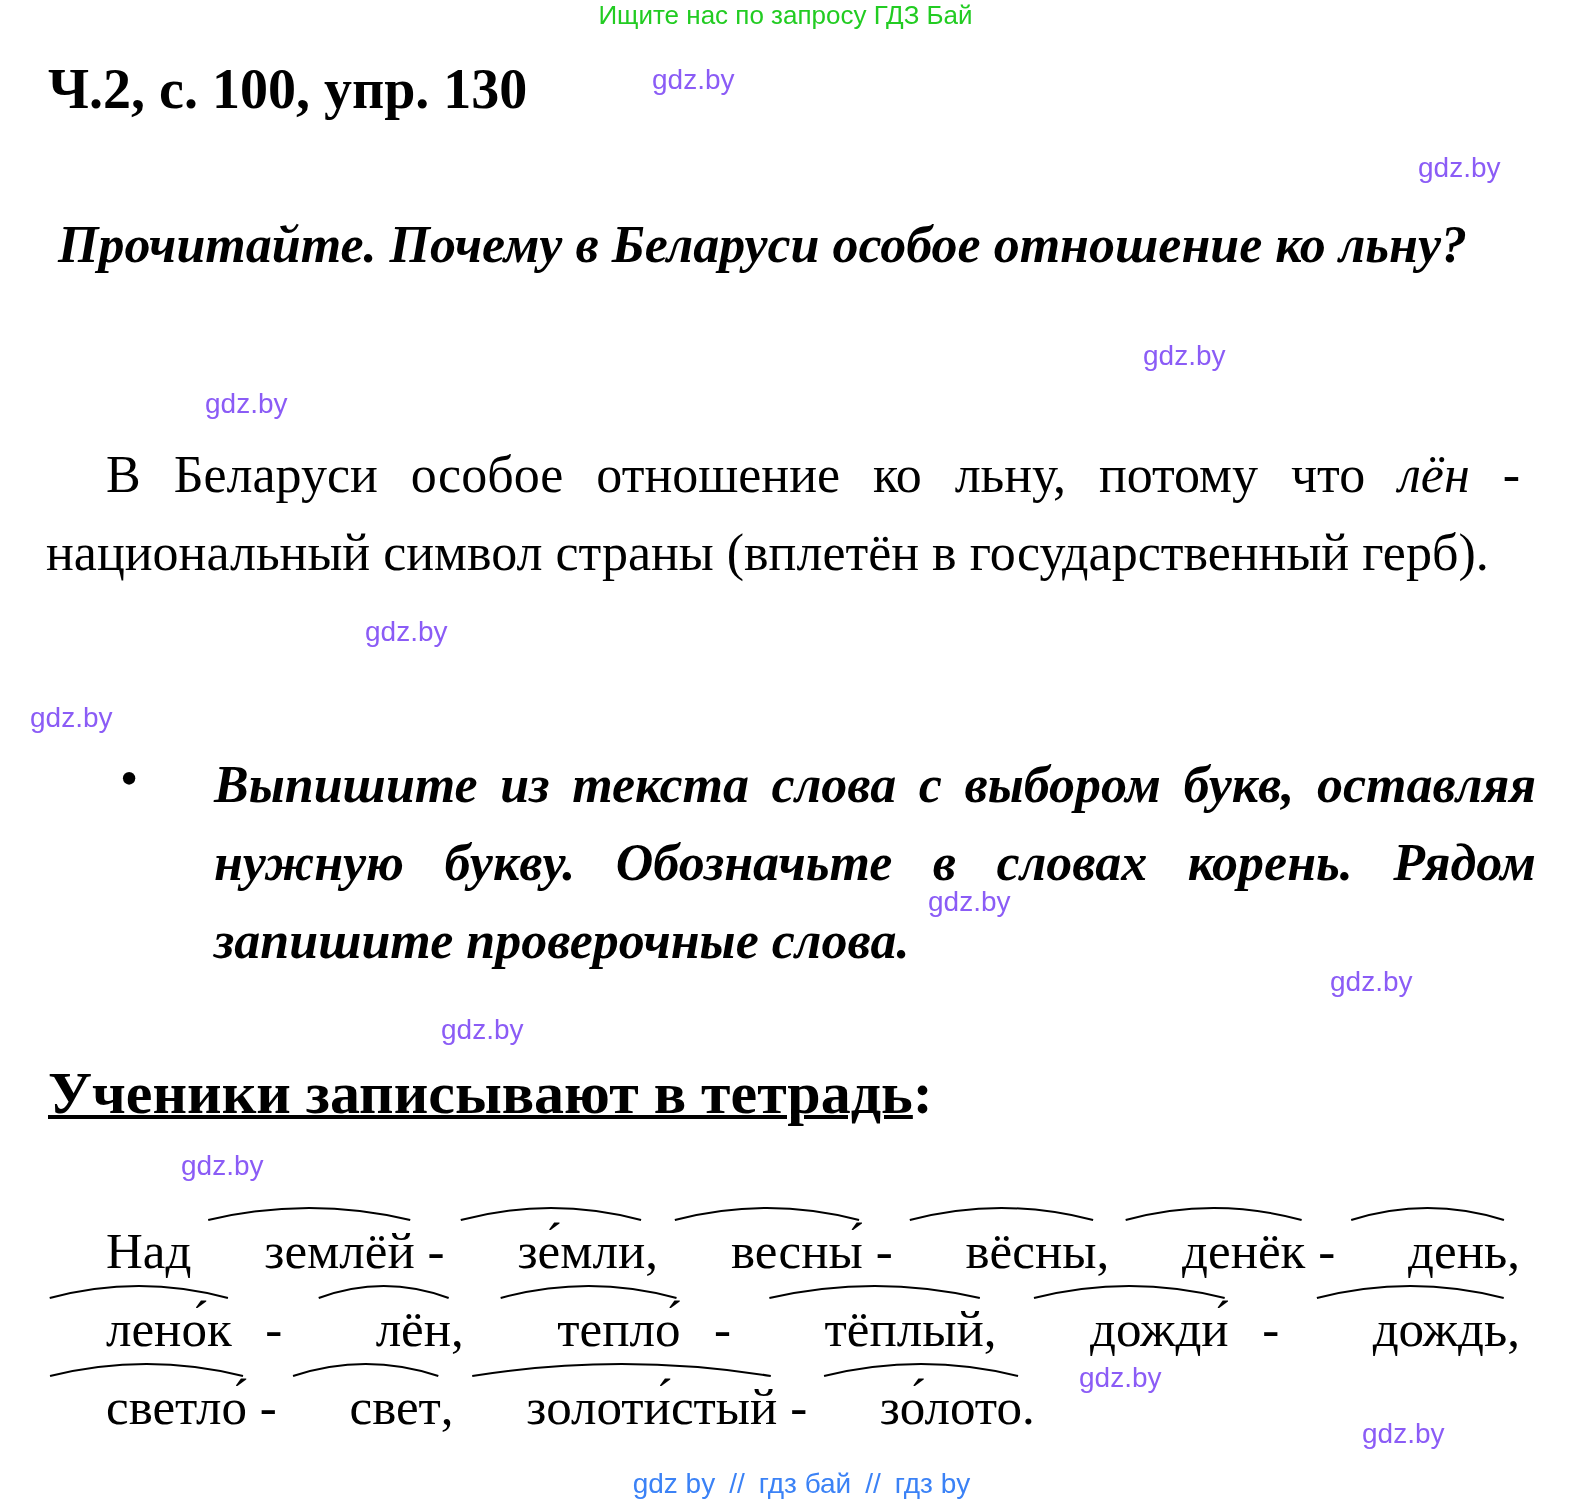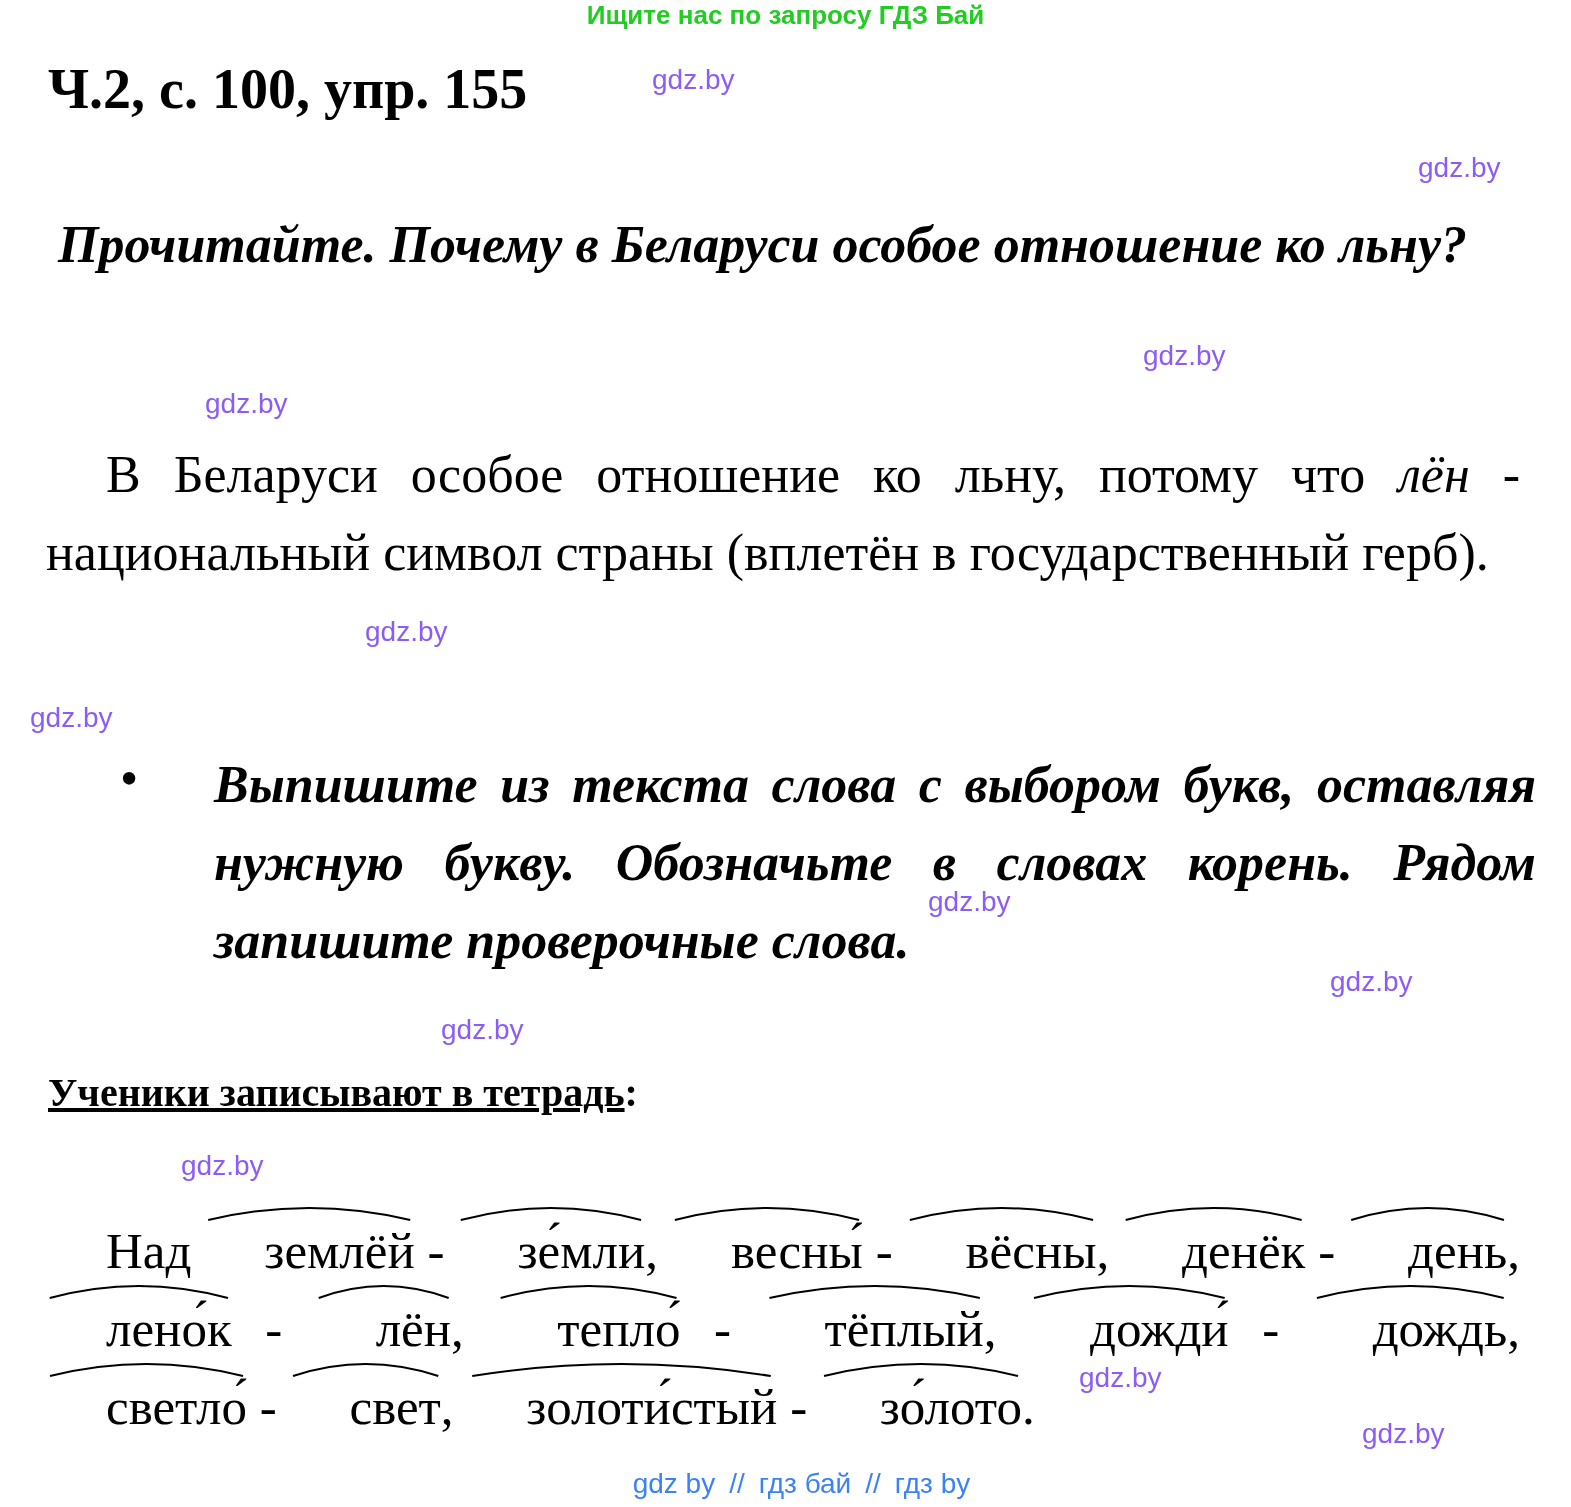--- a/index.html
+++ b/index.html
@@ -5,7 +5,7 @@
   html, body { margin:0; padding:0; background:#ffffff; }
   body { width:1571px; height:1507px; position:relative; overflow:hidden; font-family:"Liberation Serif", serif; color:#000; }
   .abs { position:absolute; }
-  .top-banner { left:0; width:1571px; top:0; text-align:center; font-family:"Liberation Sans", sans-serif; font-size:26px; color:#22cc22; line-height:30px;font-weight:bold; }
+  .top-banner { left:0; width:1571px; top:0; text-align:center; font-family:"Liberation Sans", sans-serif; font-size:26px; color:#22cc22; line-height:30px; }
   .title { left:48px; top:56px; font-size:56px; font-weight:bold; line-height:66px; }
   .wm { font-family:"Liberation Sans", sans-serif; font-size:28px; color:#8b5cf6; line-height:32px; }
   .task { left:58px; width:1474px; font-size:52px; font-weight:bold; font-style:italic; line-height:78px; text-align:justify; }

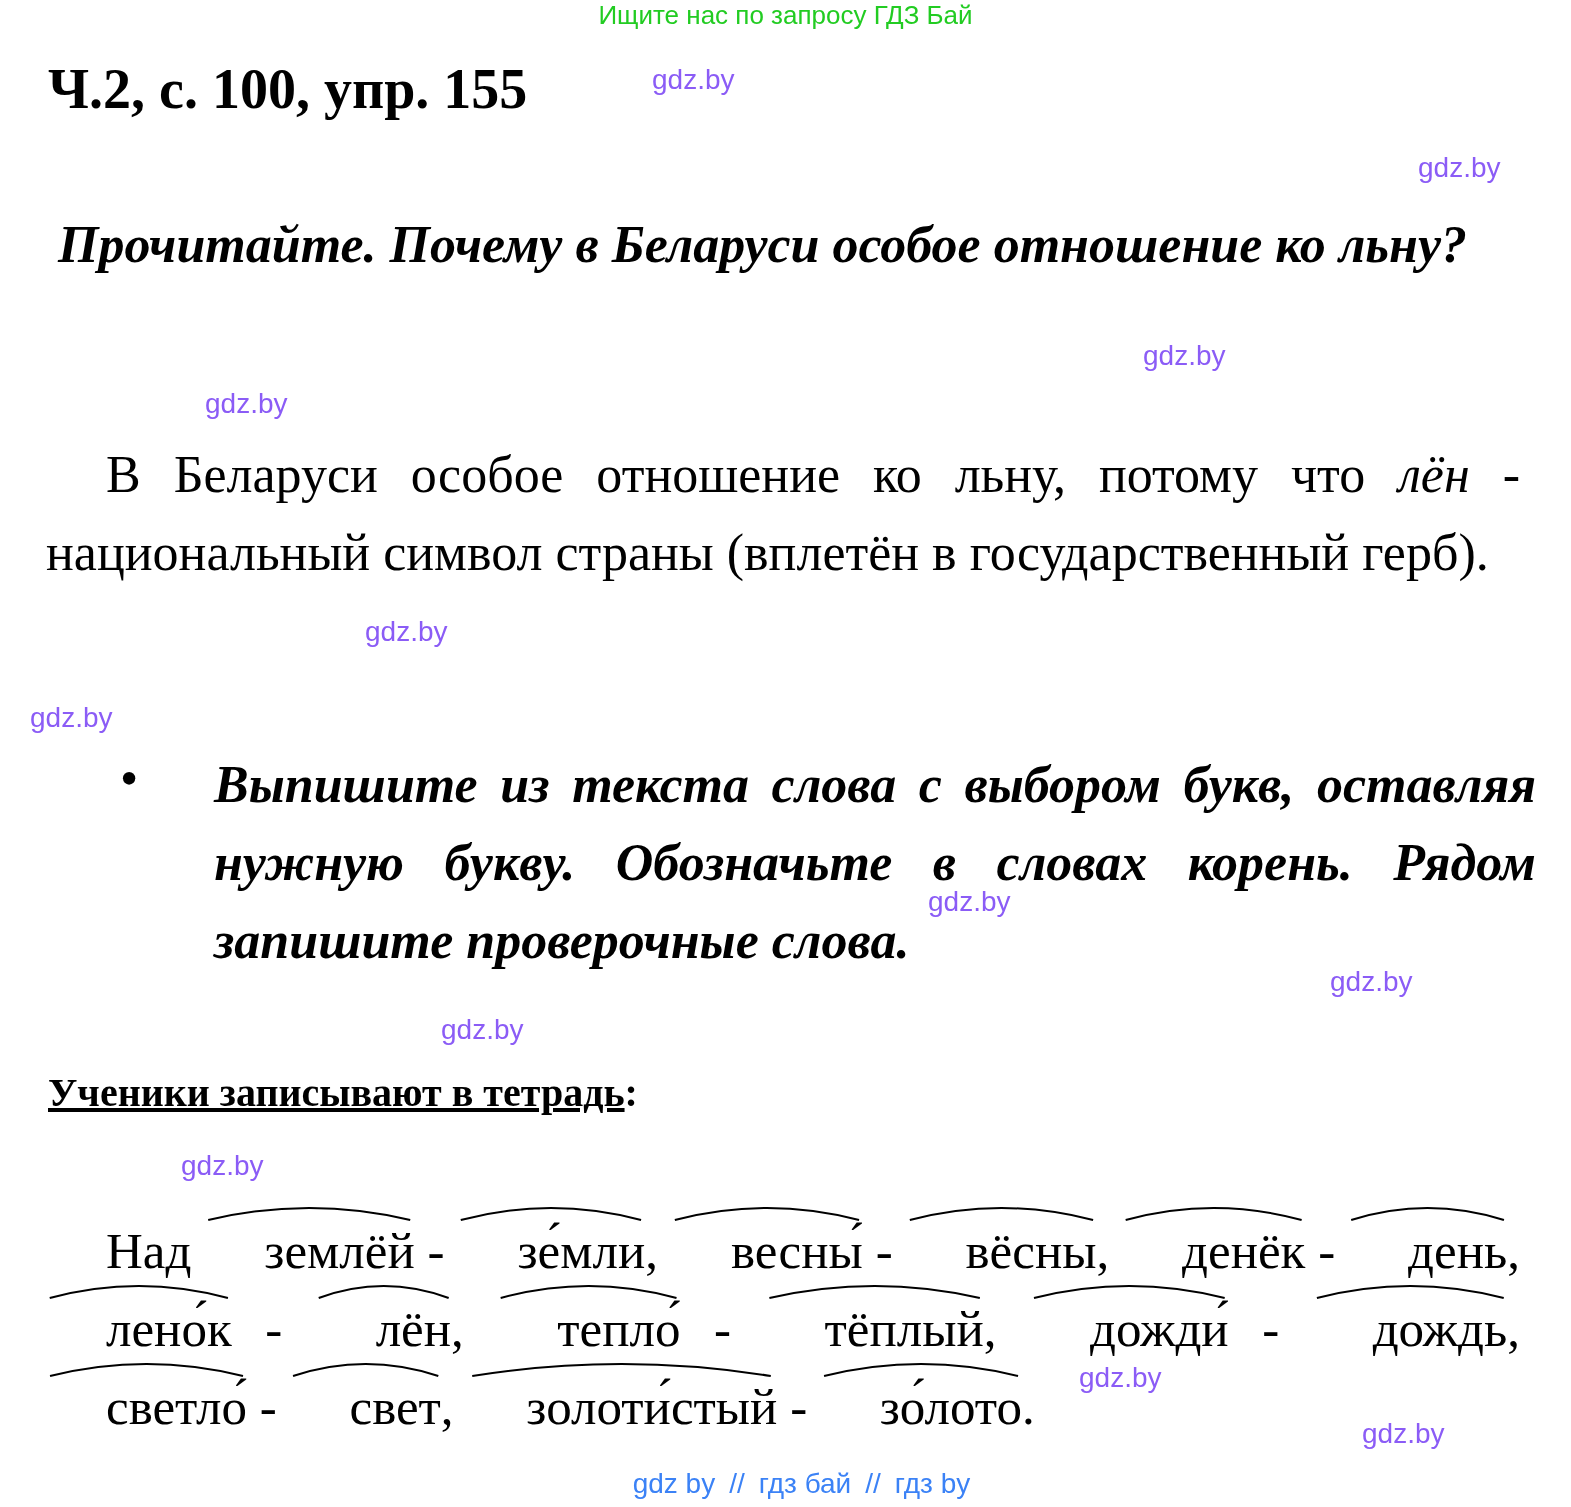--- a/index.html
+++ b/index.html
@@ -26,7 +26,7 @@
 
 <div class="abs top-banner">Ищите нас по запросу ГДЗ Бай</div>
 
-<div class="abs title">Ч.2, с. 100, упр. 155</div>
+<div class="abs title">Ч.2, с. 100, упр. 130</div>
 
 <div class="abs wm" style="left:652px;top:64px;">gdz.by</div>
 <div class="abs wm" style="left:1418px;top:152px;">gdz.by</div>

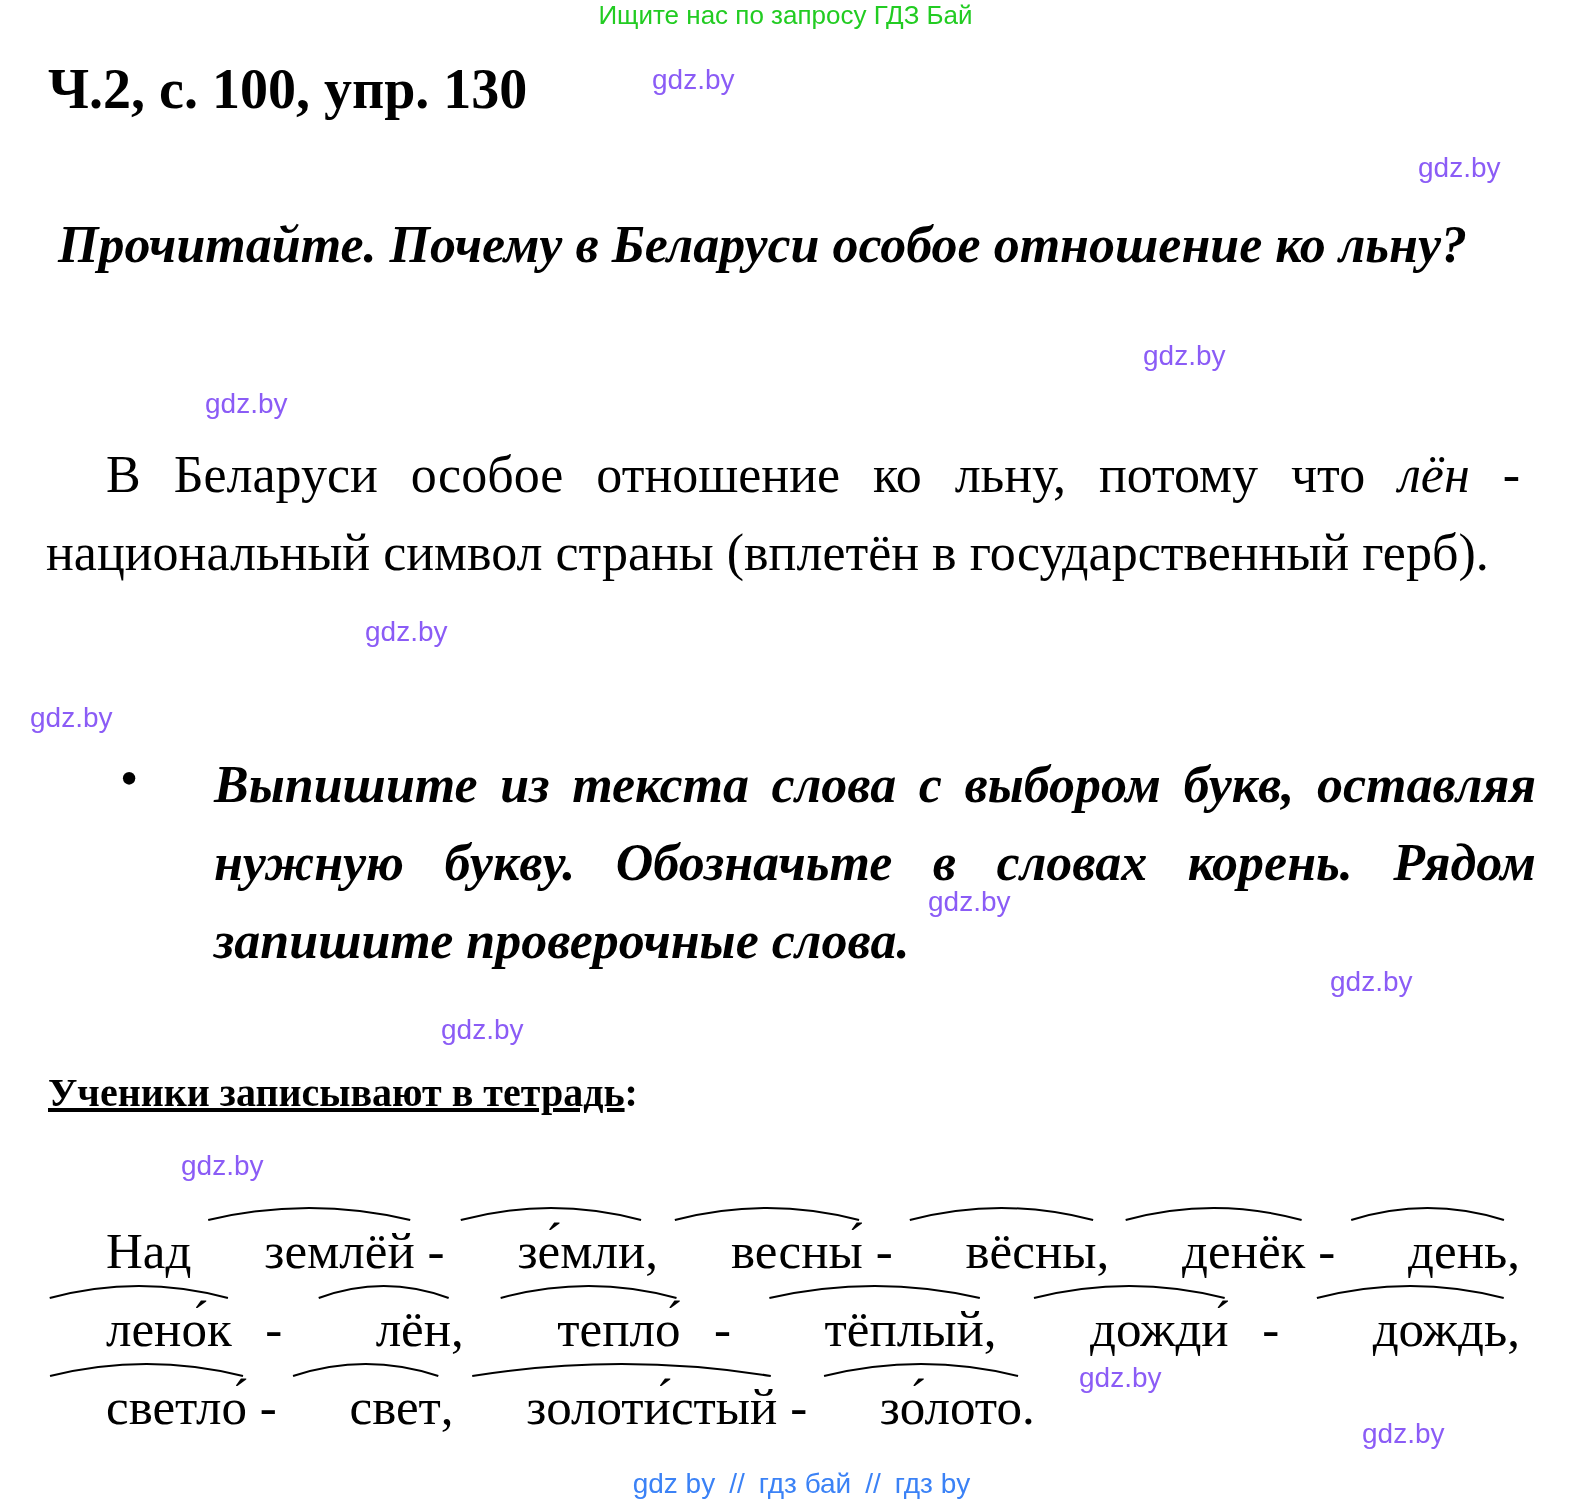--- a/index.html
+++ b/index.html
@@ -13,7 +13,7 @@
   .indent { text-indent:60px; }
   .bullet-task { left:214px; width:1322px; font-size:52px; font-weight:bold; font-style:italic; line-height:78px; text-align:justify; }
   .bullet-dot { left:120px; top:740px; font-size:52px; line-height:78px; }
-  .heading { left:48px; top:1058px; font-size:40px; font-weight:bold; line-height:70px; }
+  .heading { left:48px; top:1058px; font-size:60px; font-weight:bold; line-height:70px; }
   .heading u { text-decoration-thickness:4px; }
   .words { left:46px; width:1474px; font-size:51px; line-height:78px; text-align:justify; }
   .w { position:relative; display:inline-block; }

